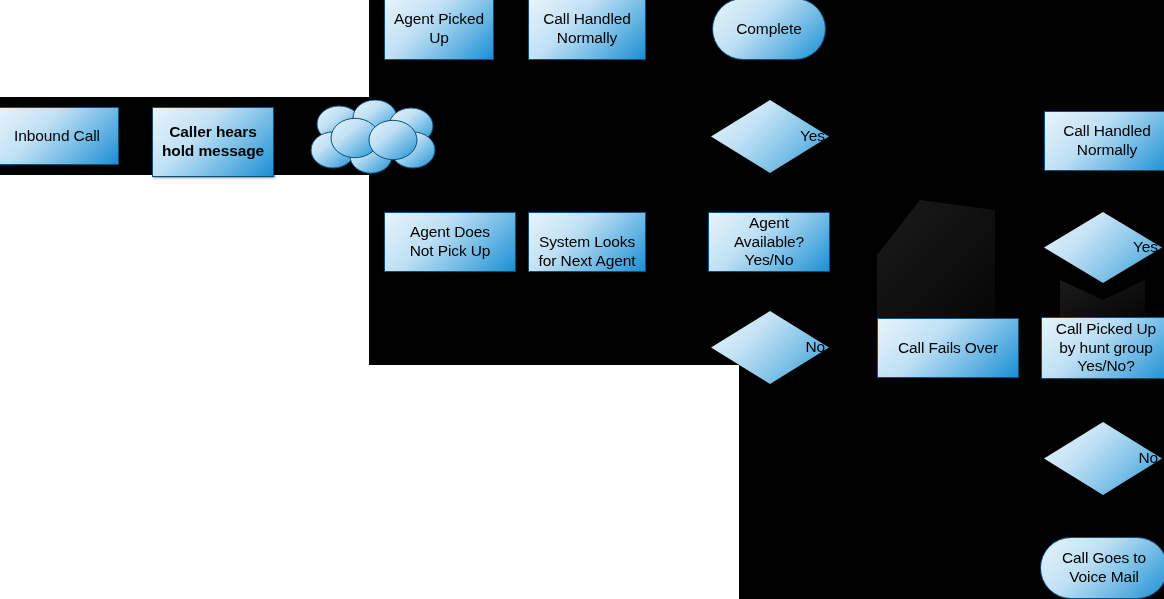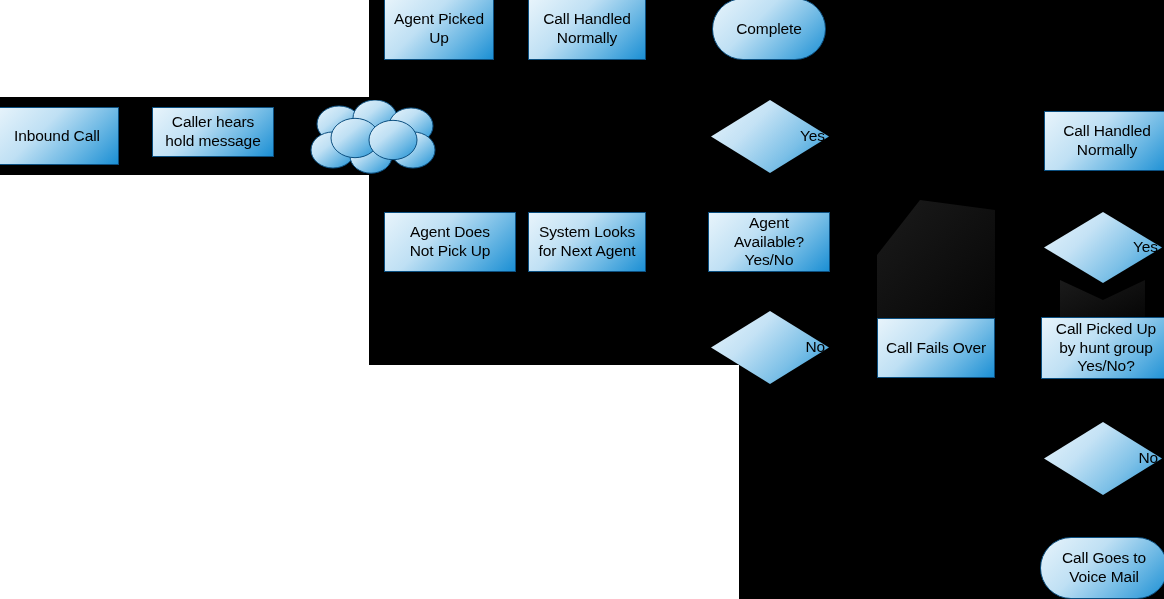--- a/index.html
+++ b/index.html
@@ -115,7 +115,7 @@
       <div class="node shape-rect" style="left: -5px; top: 107px; width: 124px; height: 58px;">
         <span class="label">Inbound Call</span>
       </div>
-      <div class="node shape-rect" style="left: 152px; top: 107px; width: 122px; height: 50px;">
+      <div class="node shape-rect" style="left: 152px; top: 107px; width: 122px; height: 70px; font-weight: bold;">
         <span class="label">Caller hears
 hold message</span>
       </div>

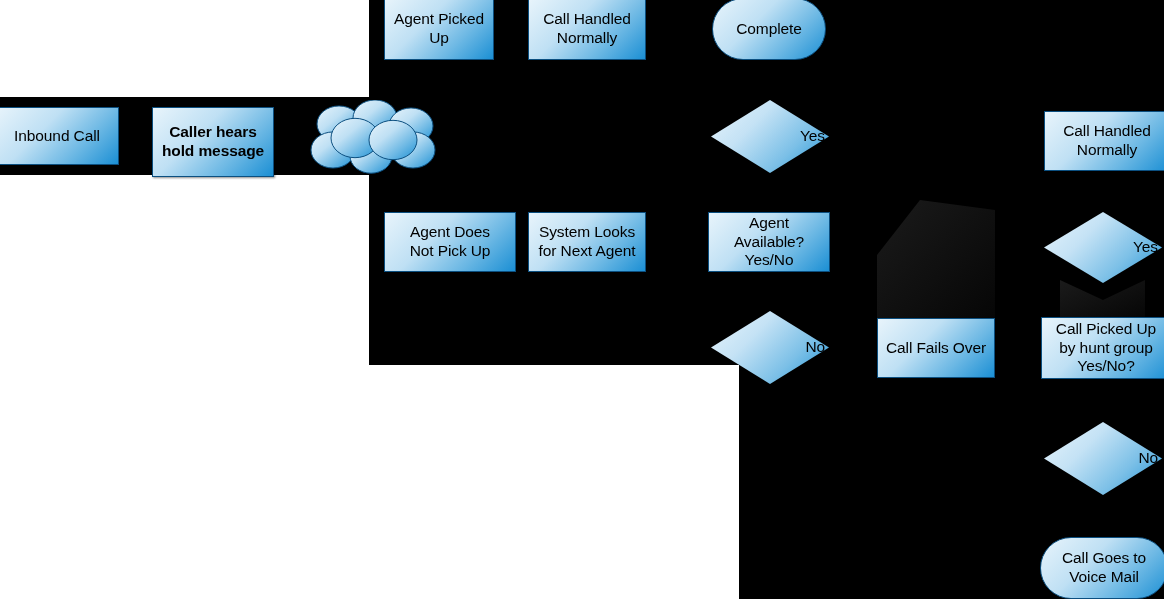--- a/index.html
+++ b/index.html
@@ -163,7 +163,7 @@
         <span class="label">Agent Does
 Not Pick Up</span>
       </div>
-      <div class="node shape-rect" style="left: 528px; top: 212px; width: 118px; height: 60px;">
+      <div class="node shape-rect" style="left: 528px; top: 212px; width: 118px; height: 60px; align-items: flex-end;">
         <span class="label">System Looks
 for Next Agent</span>
       </div>

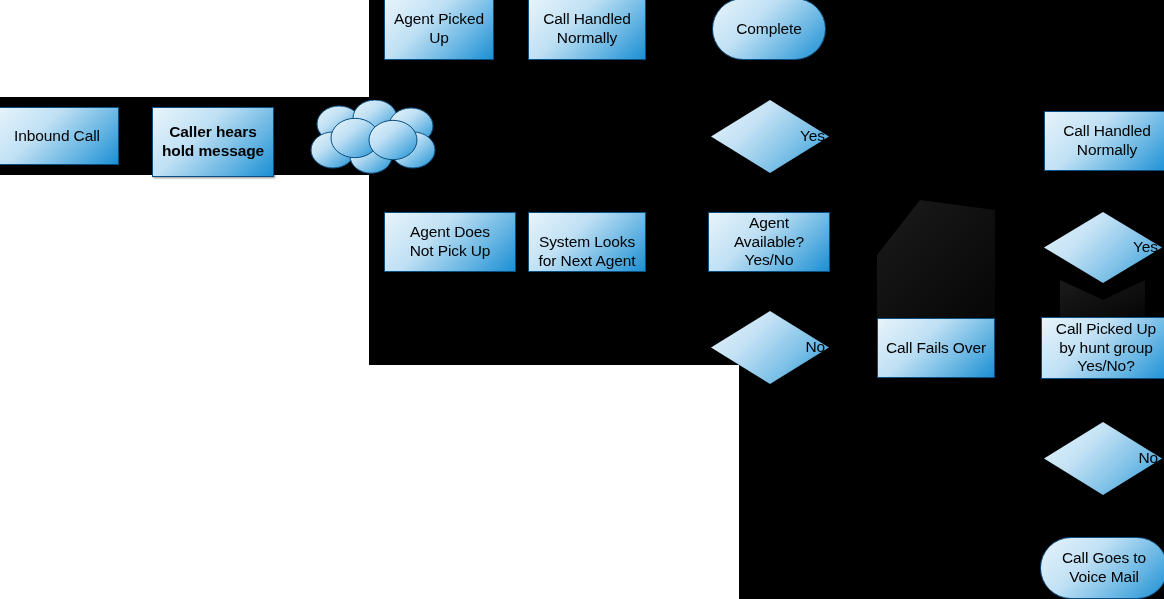--- a/index.html
+++ b/index.html
@@ -179,7 +179,7 @@
         <div class="dia-bg"></div>
         <span class="label">No</span>
       </div>
-      <div class="node shape-rect" style="left: 877px; top: 318px; width: 118px; height: 60px; align-items: center;">
+      <div class="node shape-rect" style="left: 877px; top: 318px; width: 142px; height: 60px; align-items: center;">
         <span class="label">Call Fails Over</span>
       </div>
       <div class="node shape-rect" style="left: 1041px; top: 317px; width: 130px; height: 62px;">

